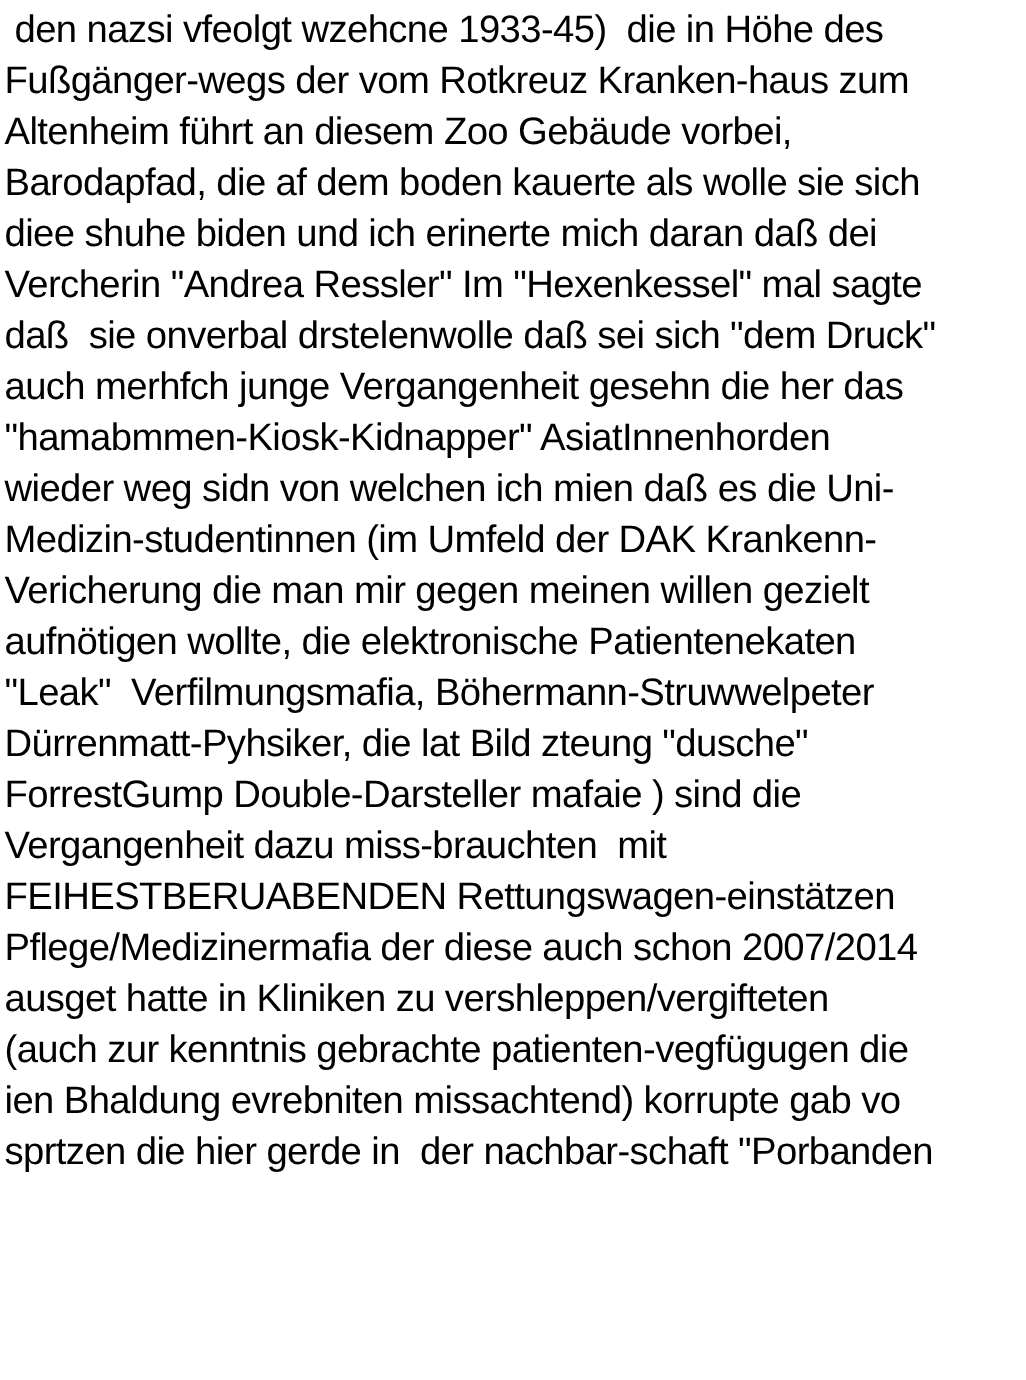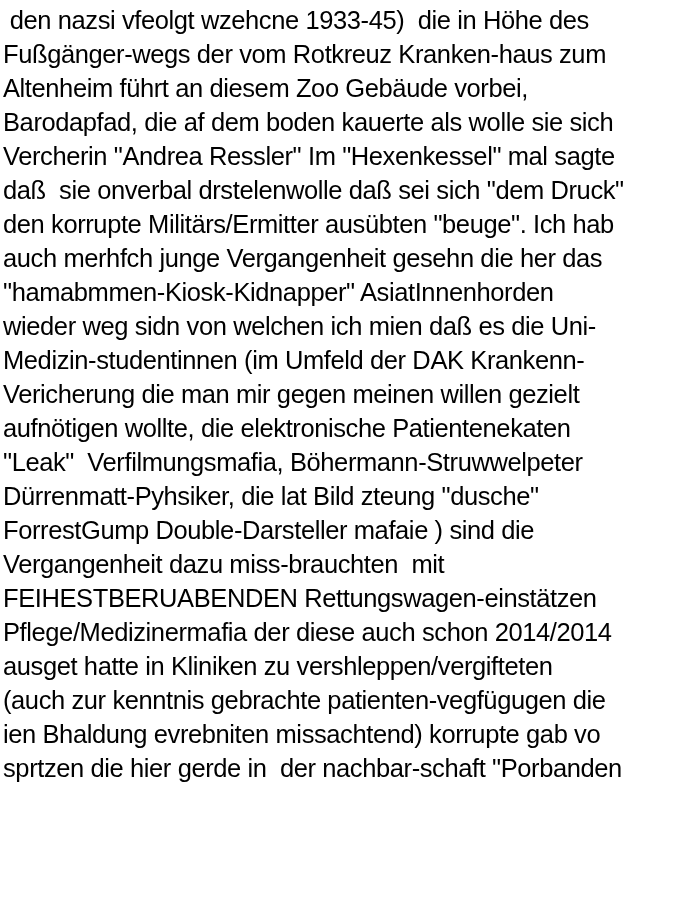--- a/index.html
+++ b/index.html
@@ -41,6 +41,7 @@
       <div class="text-line">Fußgänger-wegs der vom Rotkreuz Kranken-haus zum</div>
       <div class="text-line">Altenheim führt an diesem Zoo Gebäude vorbei,</div>
       <div class="text-line">Barodapfad, die af dem boden kauerte als wolle sie sich</div>
+      <div class="text-line">diee shuhe biden und ich erinerte mich daran daß dei</div>
       <div class="text-line">Vercherin "Andrea Ressler" Im "Hexenkessel" mal sagte</div>
       <div class="text-line">daß  sie onverbal drstelenwolle daß sei sich "dem Druck"</div>
       <div class="text-line">den korrupte Militärs/Ermitter ausübten "beuge". Ich hab</div>

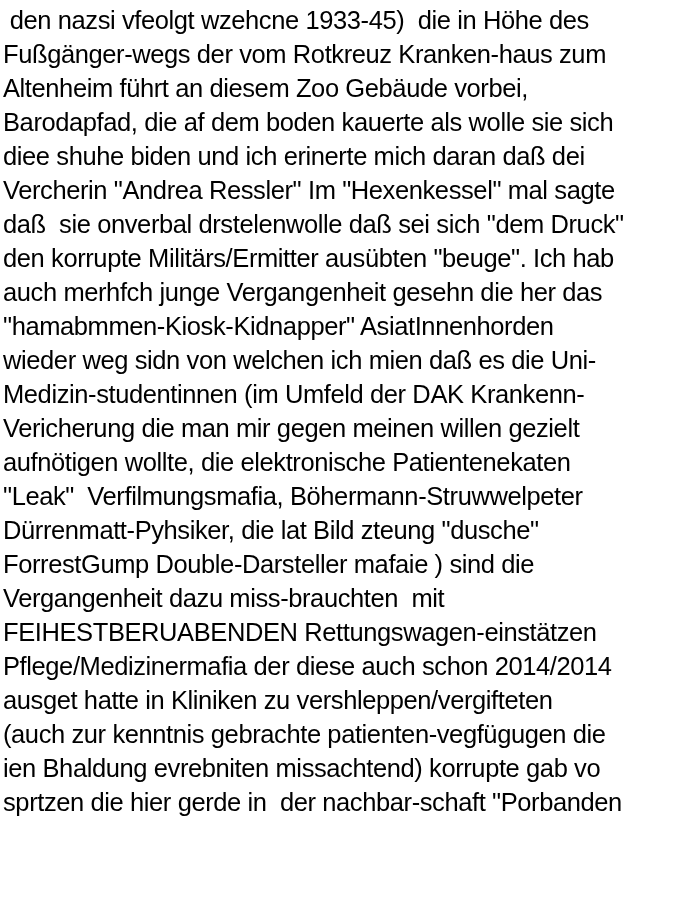--- a/index.html
+++ b/index.html
@@ -44,7 +44,6 @@
       <div class="text-line">diee shuhe biden und ich erinerte mich daran daß dei</div>
       <div class="text-line">Vercherin "Andrea Ressler" Im "Hexenkessel" mal sagte</div>
       <div class="text-line">daß  sie onverbal drstelenwolle daß sei sich "dem Druck"</div>
-      <div class="text-line">den korrupte Militärs/Ermitter ausübten "beuge". Ich hab</div>
       <div class="text-line">auch merhfch junge Vergangenheit gesehn die her das</div>
       <div class="text-line">"hamabmmen-Kiosk-Kidnapper" AsiatInnenhorden</div>
       <div class="text-line">wieder weg sidn von welchen ich mien daß es die Uni-</div>

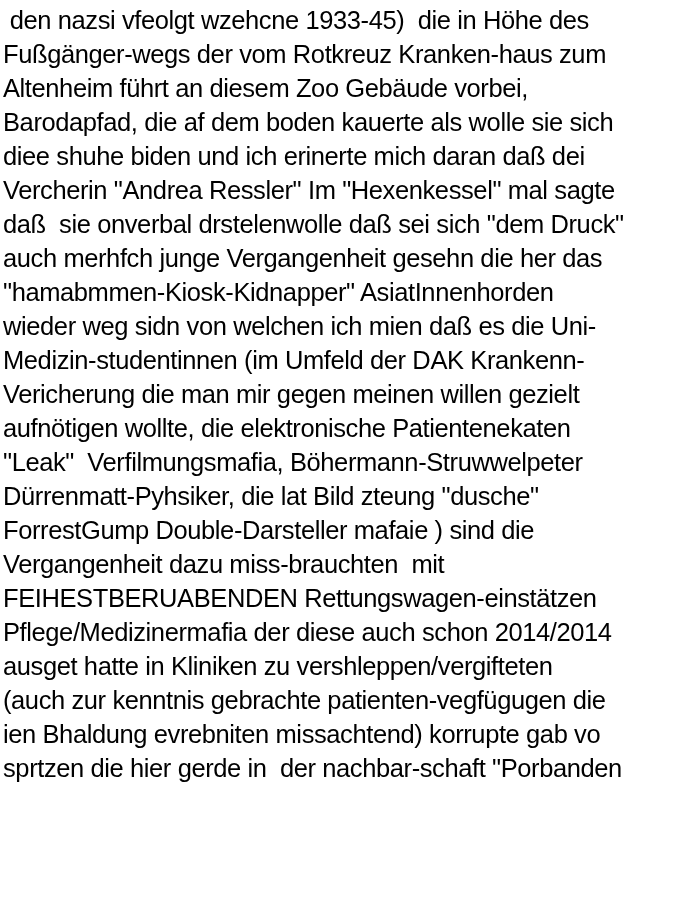--- a/index.html
+++ b/index.html
@@ -55,7 +55,7 @@
       <div class="text-line">ForrestGump Double-Darsteller mafaie ) sind die</div>
       <div class="text-line">Vergangenheit dazu miss-brauchten  mit</div>
       <div class="text-line">FEIHESTBERUABENDEN Rettungswagen-einstätzen</div>
-      <div class="text-line">Pflege/Medizinermafia der diese auch schon 2014/2014</div>
+      <div class="text-line">Pflege/Medizinermafia der diese auch schon 2007/2014</div>
       <div class="text-line">ausget hatte in Kliniken zu vershleppen/vergifteten</div>
       <div class="text-line">(auch zur kenntnis gebrachte patienten-vegfügugen die</div>
       <div class="text-line">ien Bhaldung evrebniten missachtend) korrupte gab vo</div>

